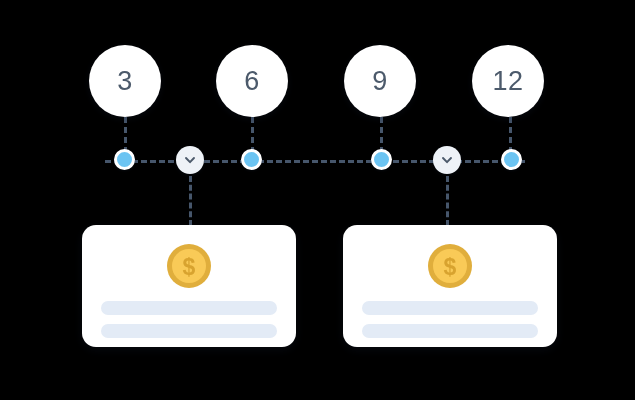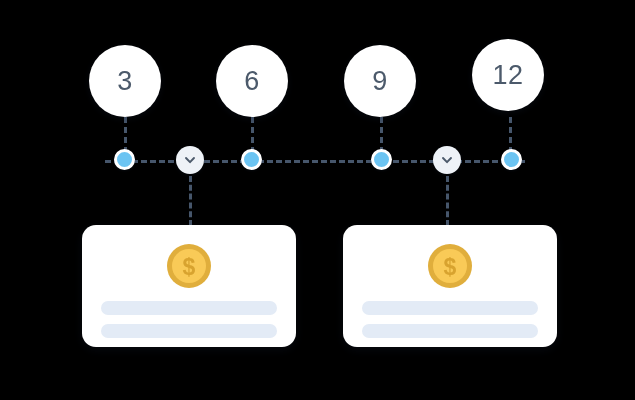--- a/index.html
+++ b/index.html
@@ -132,7 +132,7 @@
   <div class="bubble" style="left:344px; top:45px;">
     <span class="bubble-label">9</span>
   </div>
-  <div class="bubble" style="left:472px; top:39px;">
+  <div class="bubble" style="left:472px; top:45px;">
     <span class="bubble-label">12</span>
   </div>
 

